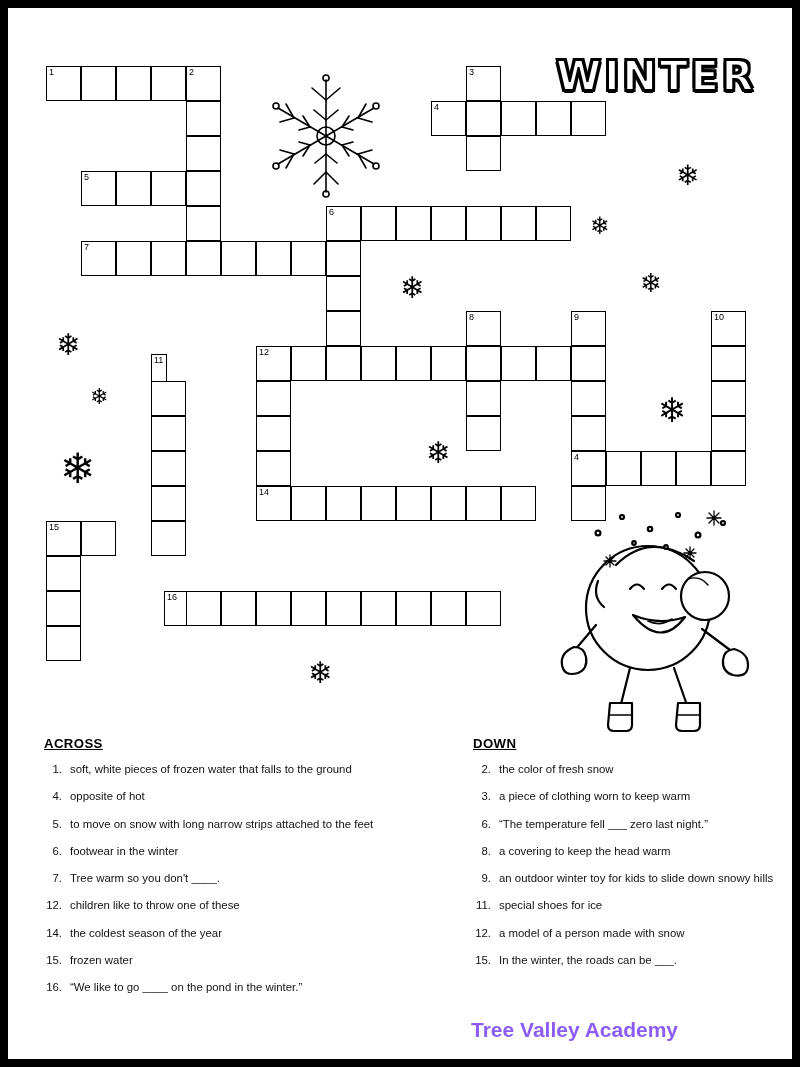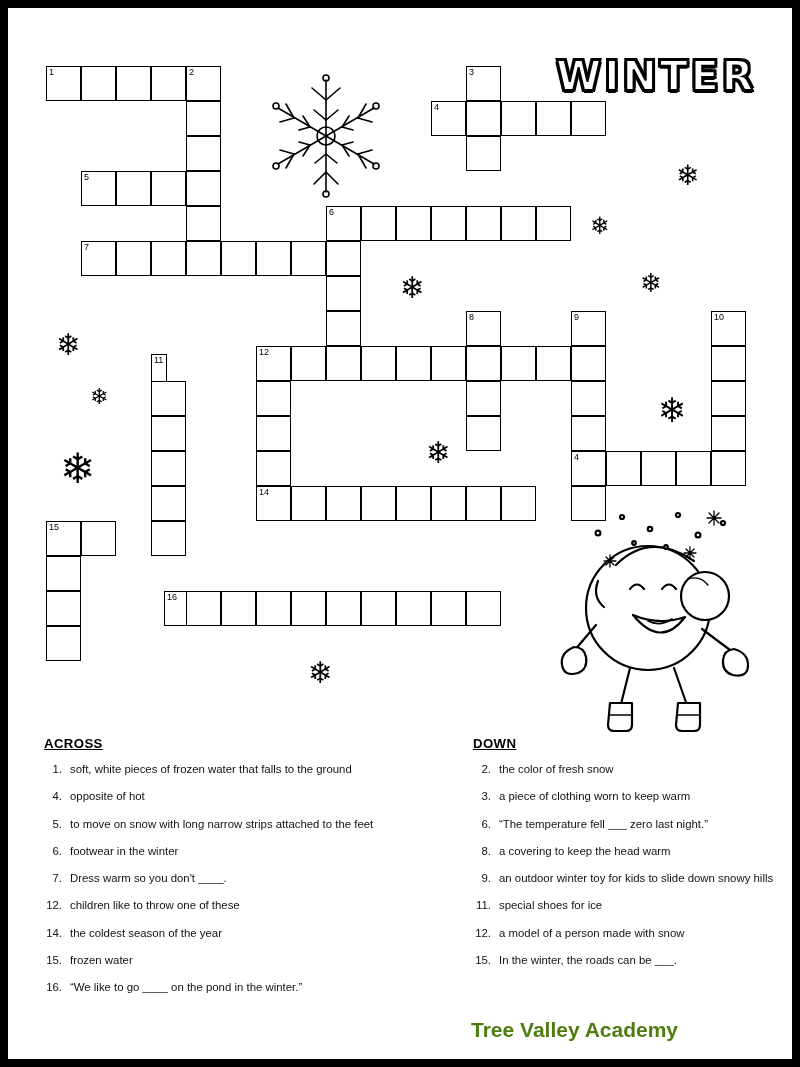--- a/index.html
+++ b/index.html
@@ -390,7 +390,7 @@
         </div>
         <div class="clue">
           <span class="cnum">7.</span>
-          <span class="ctext">Dress warm so you don't ____.</span>
+          <span class="ctext">Tree warm so you don't ____.</span>
         </div>
         <div class="clue">
           <span class="cnum">12.</span>

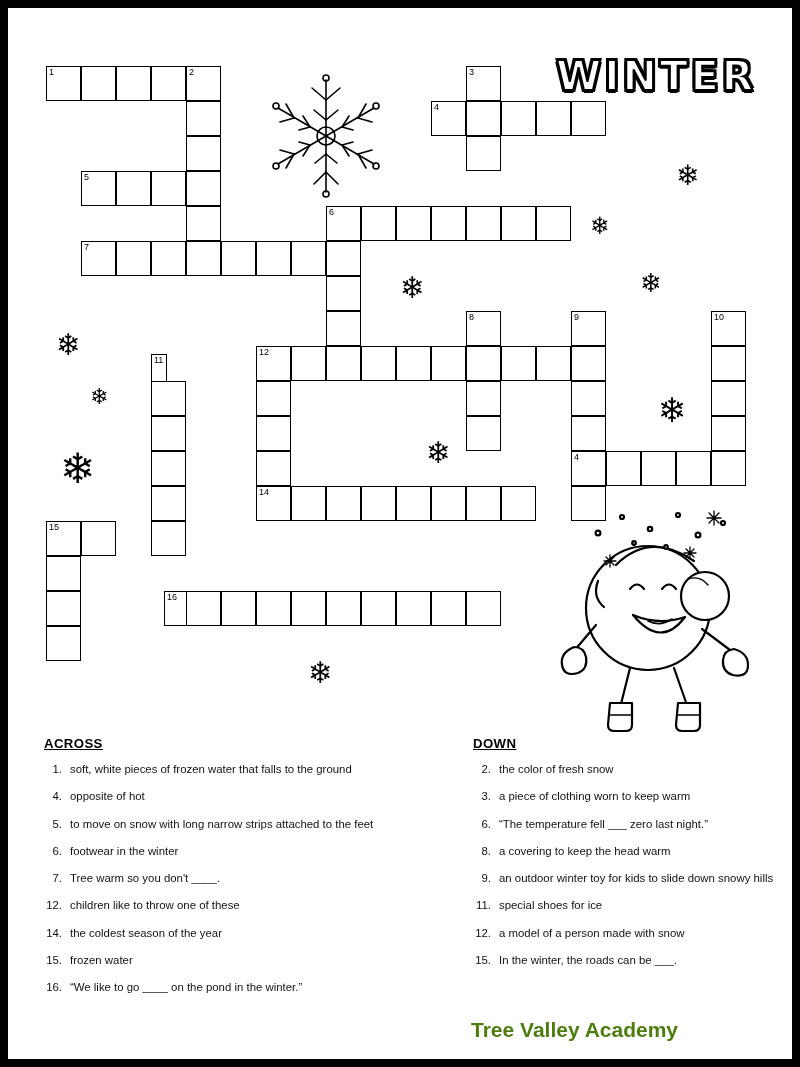--- a/index.html
+++ b/index.html
@@ -130,7 +130,7 @@
     top: 1010px;
     font-size: 21px;
     font-weight: bold;
-    color: #4d7c0f;
+    color: #8b5cf6;
     font-family: "Liberation Sans", sans-serif;
   }
 </style>

